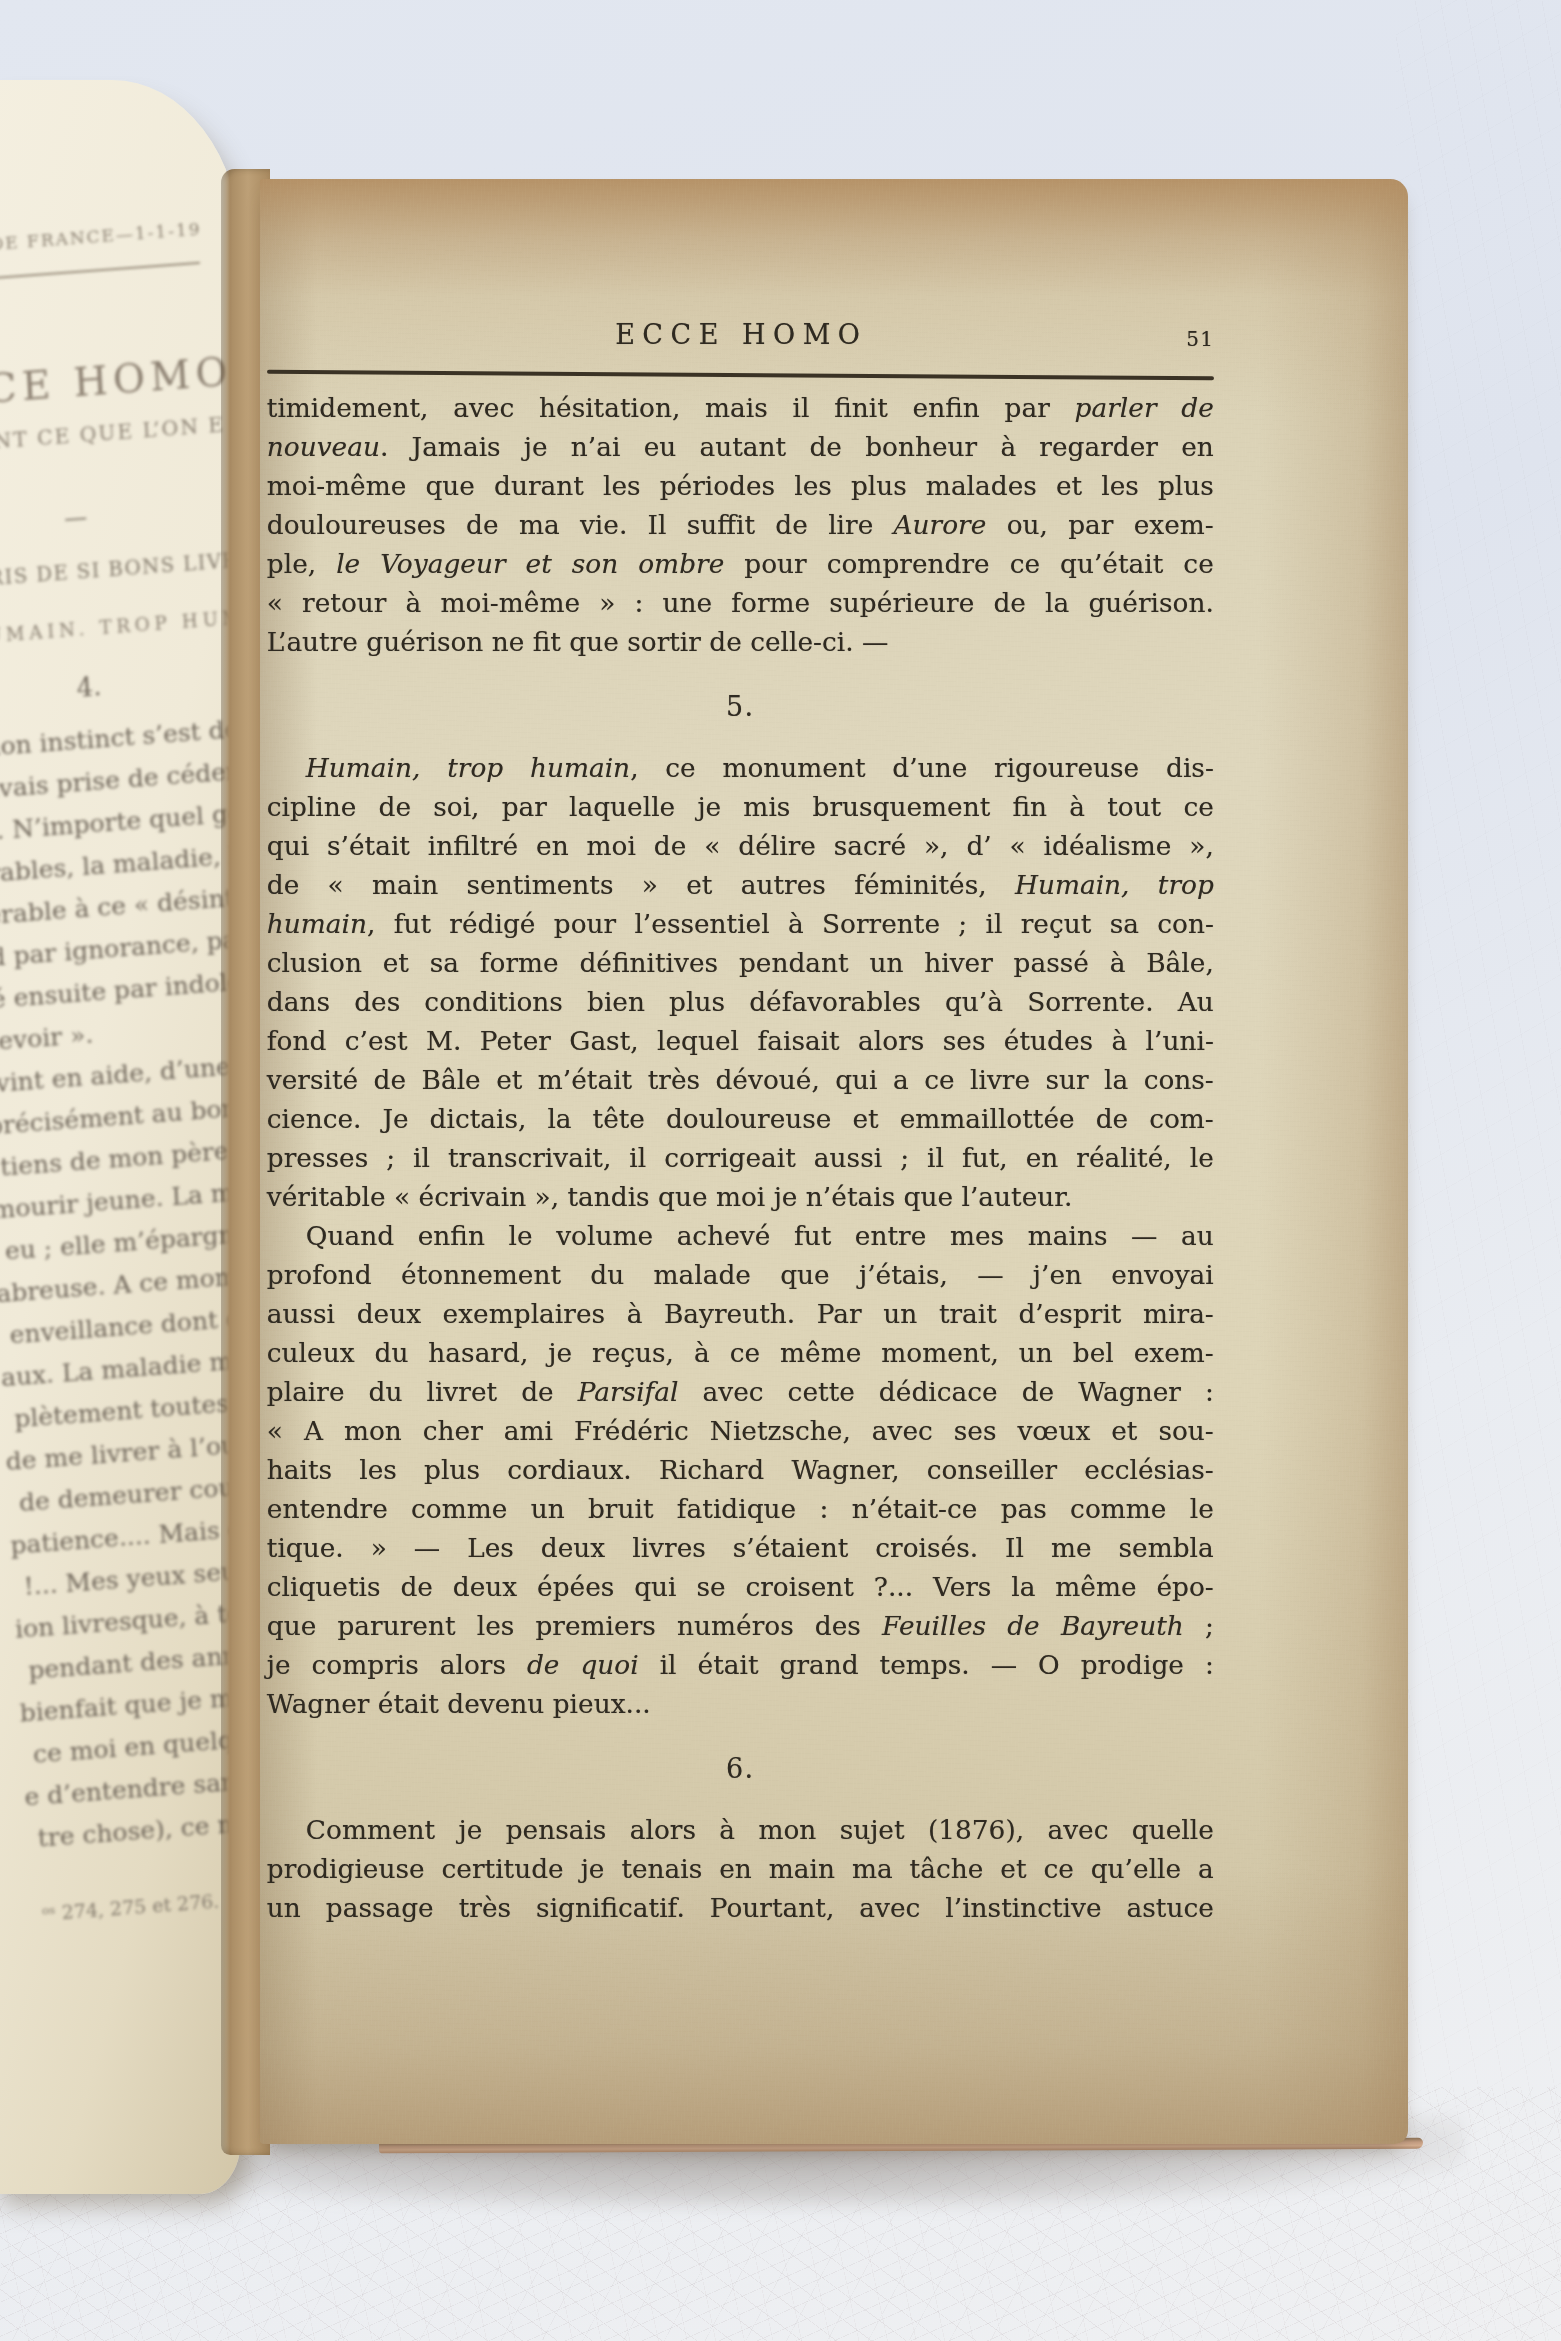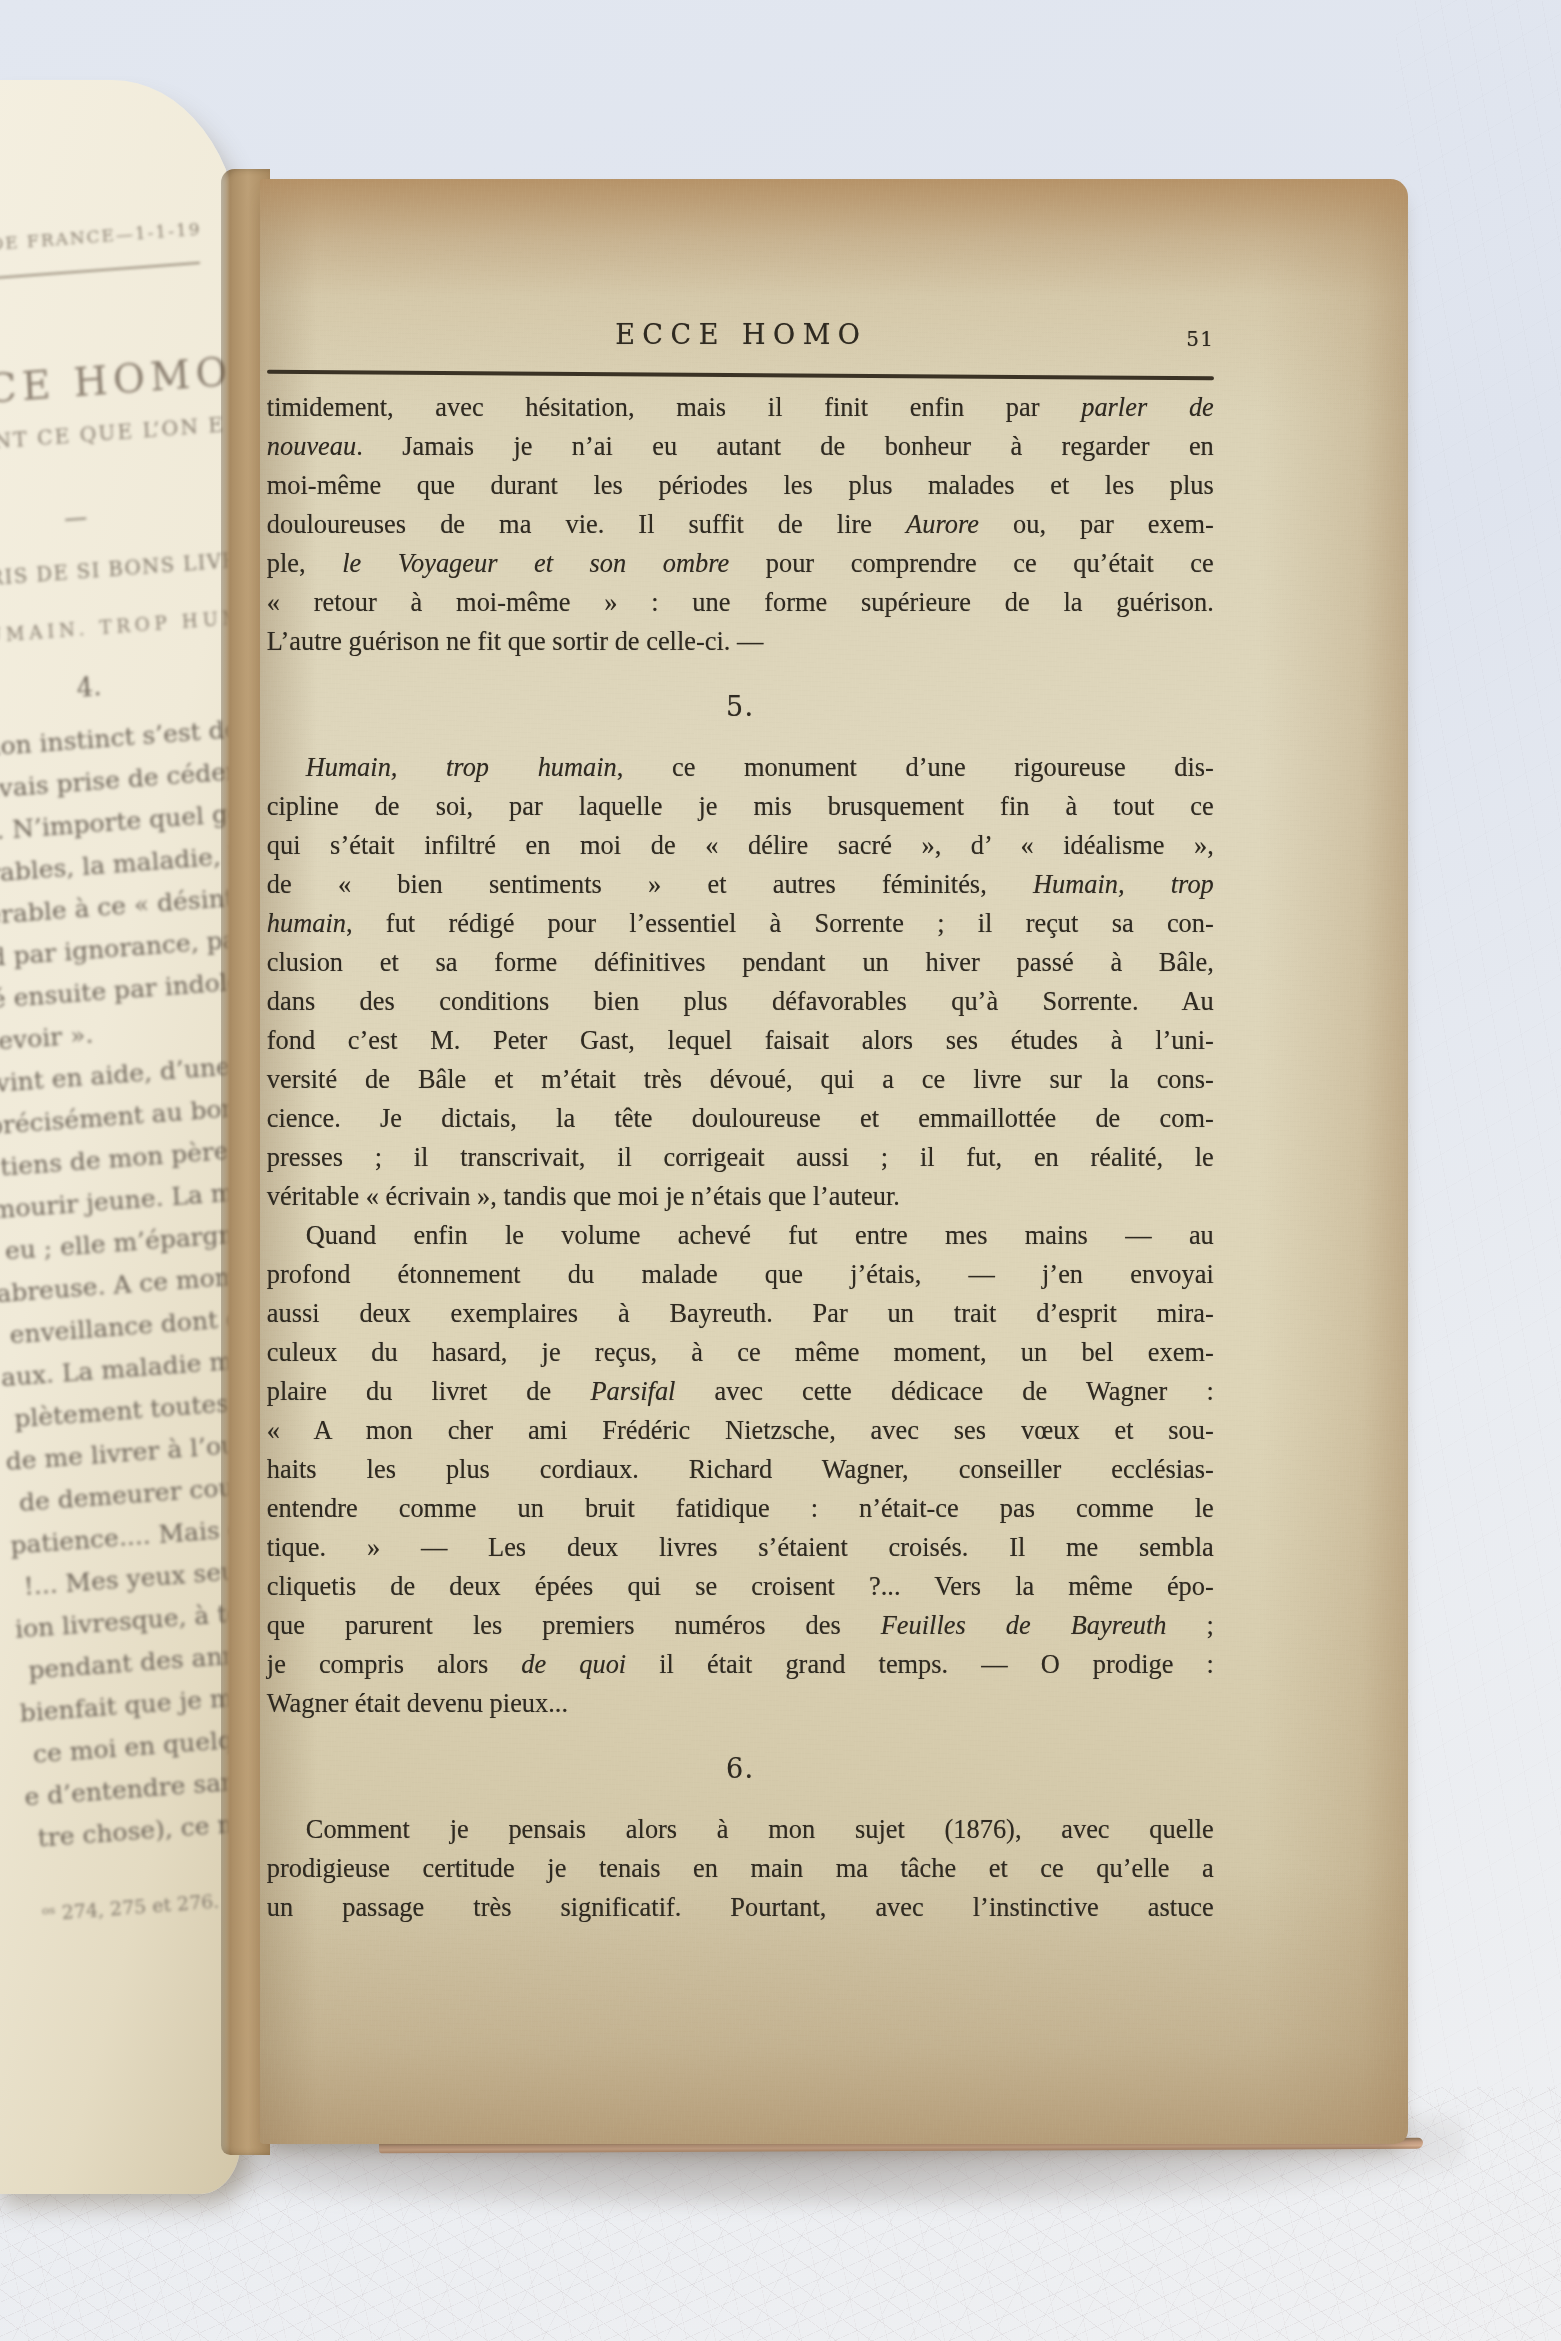--- a/index.html
+++ b/index.html
@@ -124,7 +124,7 @@
     font-size:26.4px;line-height:39px;
     text-shadow:0 0 0.8px rgba(44,38,30,.45);
   }
-  .text-line{text-align:justify;text-align-last:justify;font-family:Liberation Serif, serif;}
+  .text-line{text-align:justify;text-align-last:justify;}
   .text-line.end{text-align-last:left;}
   .text-line.indent{text-indent:39px;}
   .text-line i{font-style:italic;}

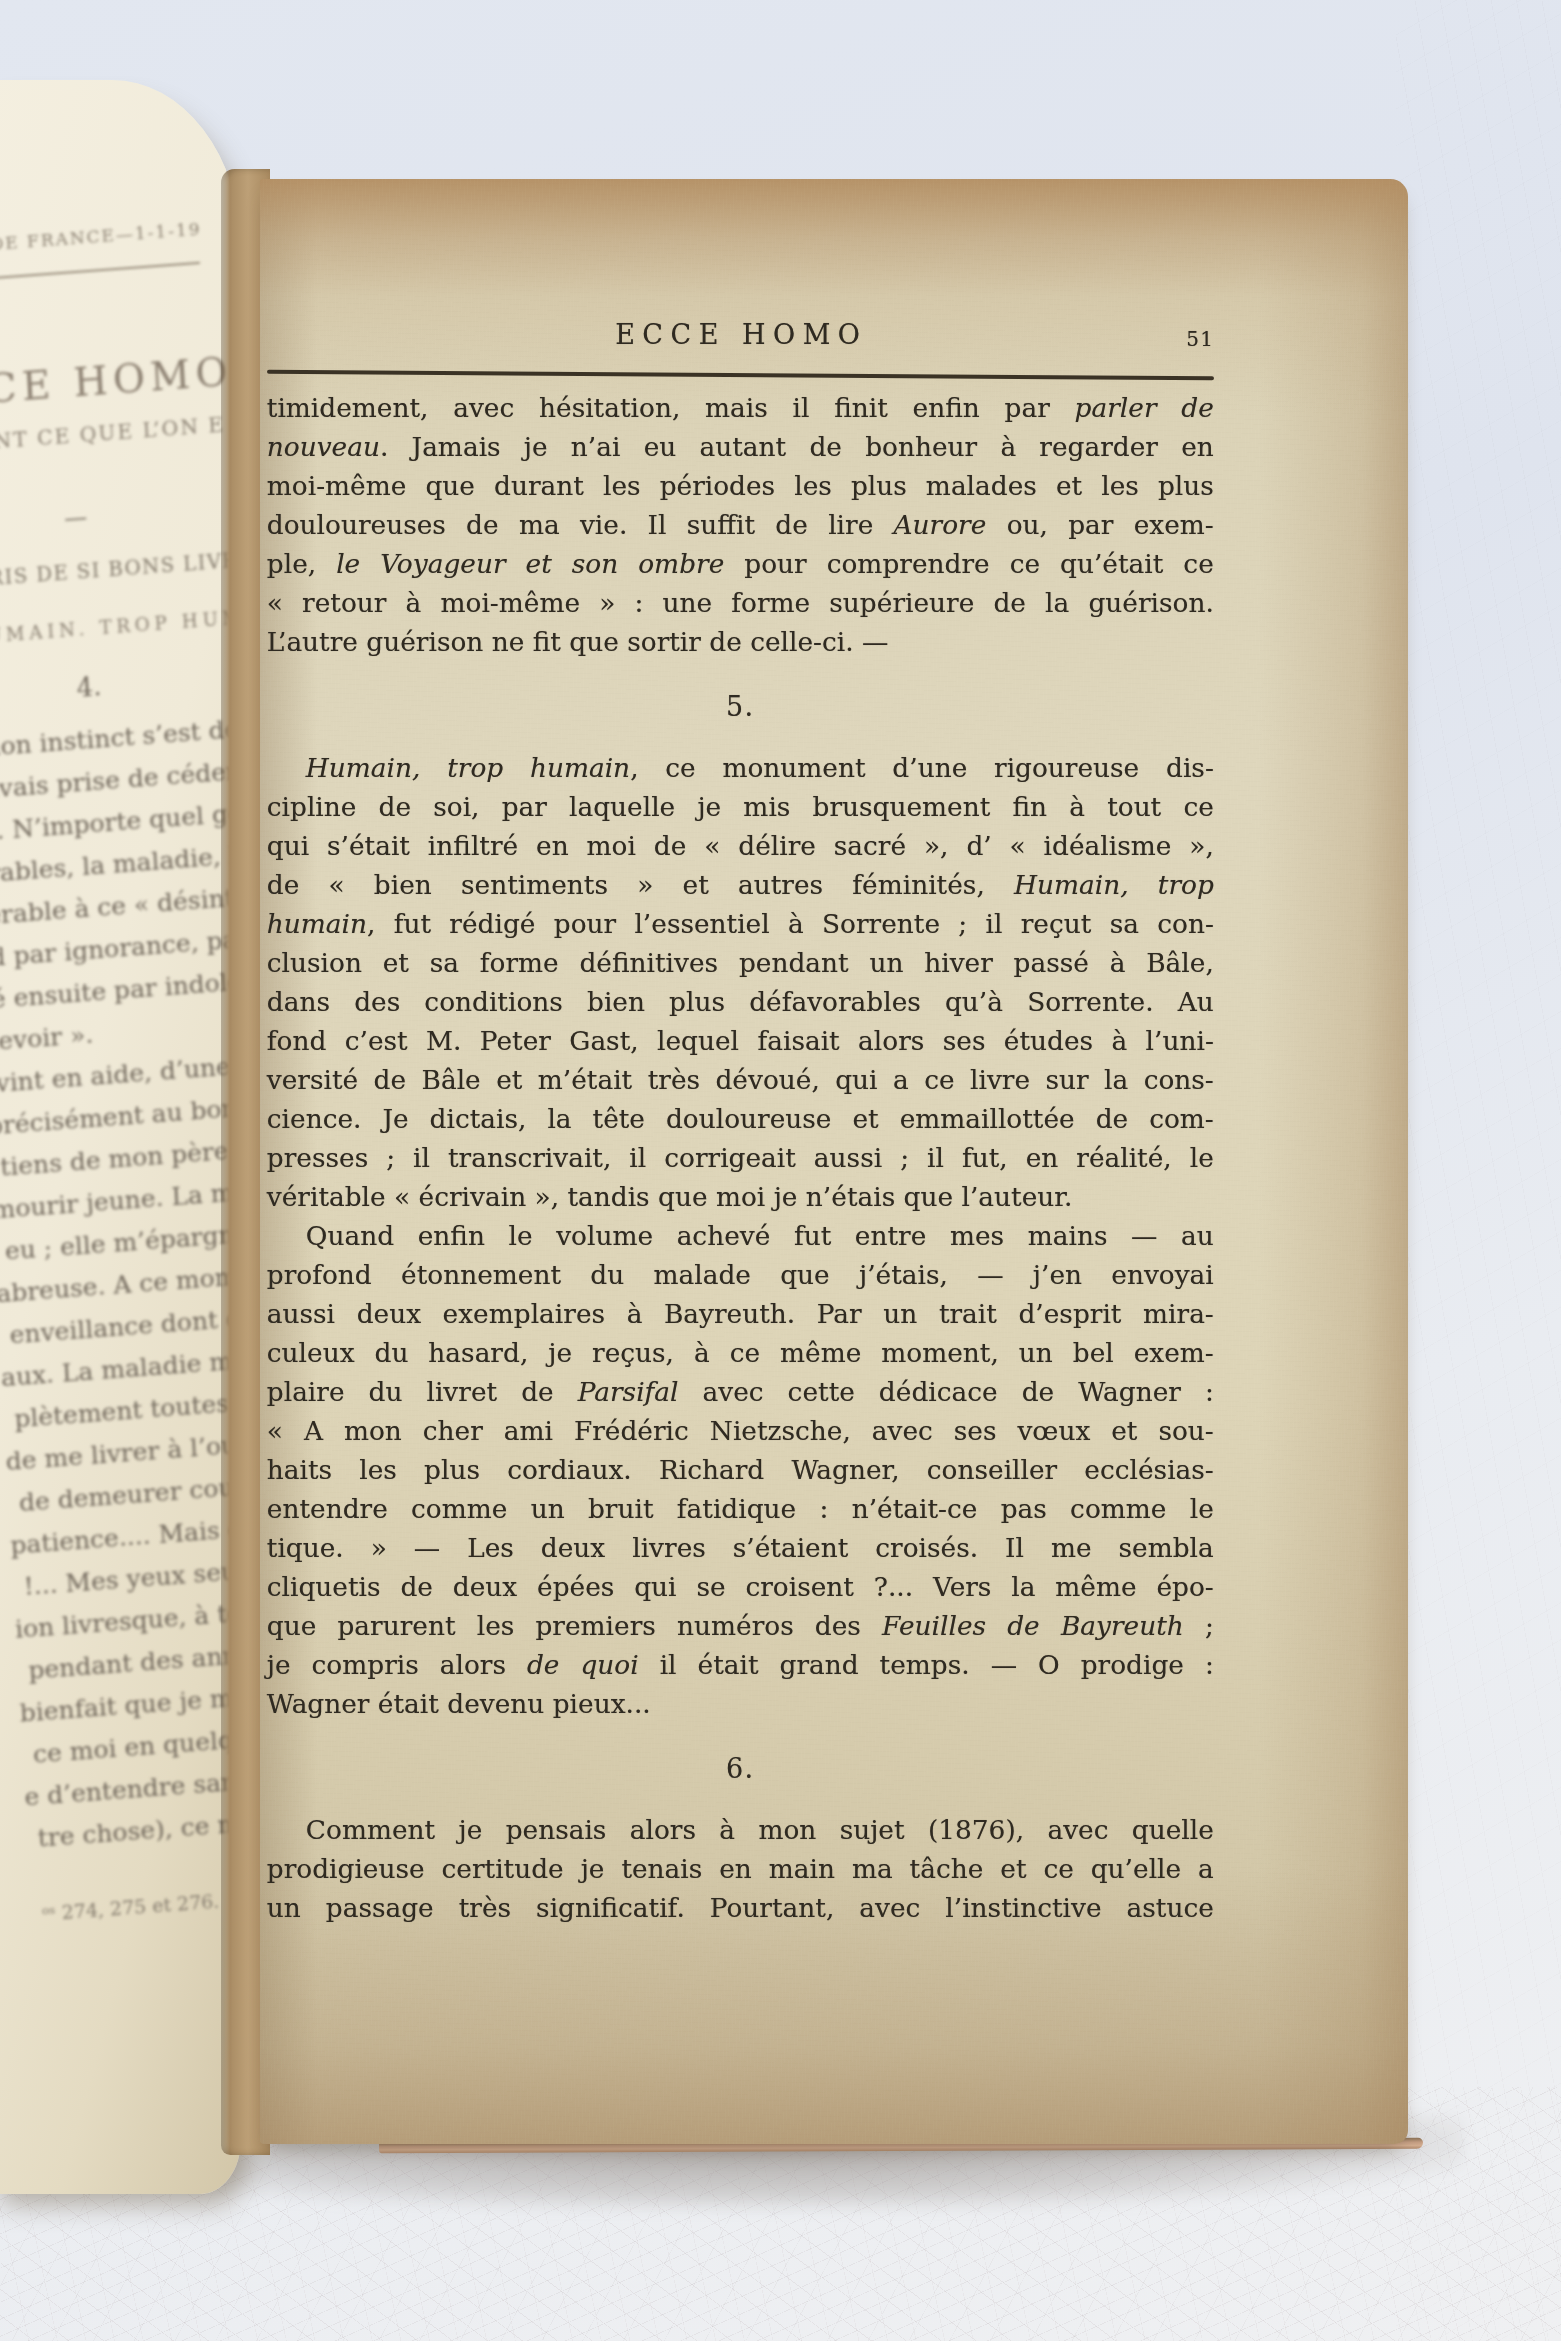--- a/index.html
+++ b/index.html
@@ -206,7 +206,7 @@
           <div class="text-line indent"><i>Humain, trop humain</i><span>, ce monument d’une rigoureuse dis-</span></div>
           <div class="text-line"><span>cipline de soi, par laquelle je mis brusquement fin à tout ce</span></div>
           <div class="text-line"><span>qui s’était infiltré en moi de « délire sacré », d’ « idéalisme »,</span></div>
-          <div class="text-line"><span>de « bien sentiments » et autres féminités, </span><i>Humain, trop</i></div>
+          <div class="text-line"><span>de « main sentiments » et autres féminités, </span><i>Humain, trop</i></div>
           <div class="text-line"><i>humain</i><span>, fut rédigé pour l’essentiel à Sorrente ; il reçut sa con-</span></div>
           <div class="text-line"><span>clusion et sa forme définitives pendant un hiver passé à Bâle,</span></div>
           <div class="text-line"><span>dans des conditions bien plus défavorables qu’à Sorrente. Au</span></div>

